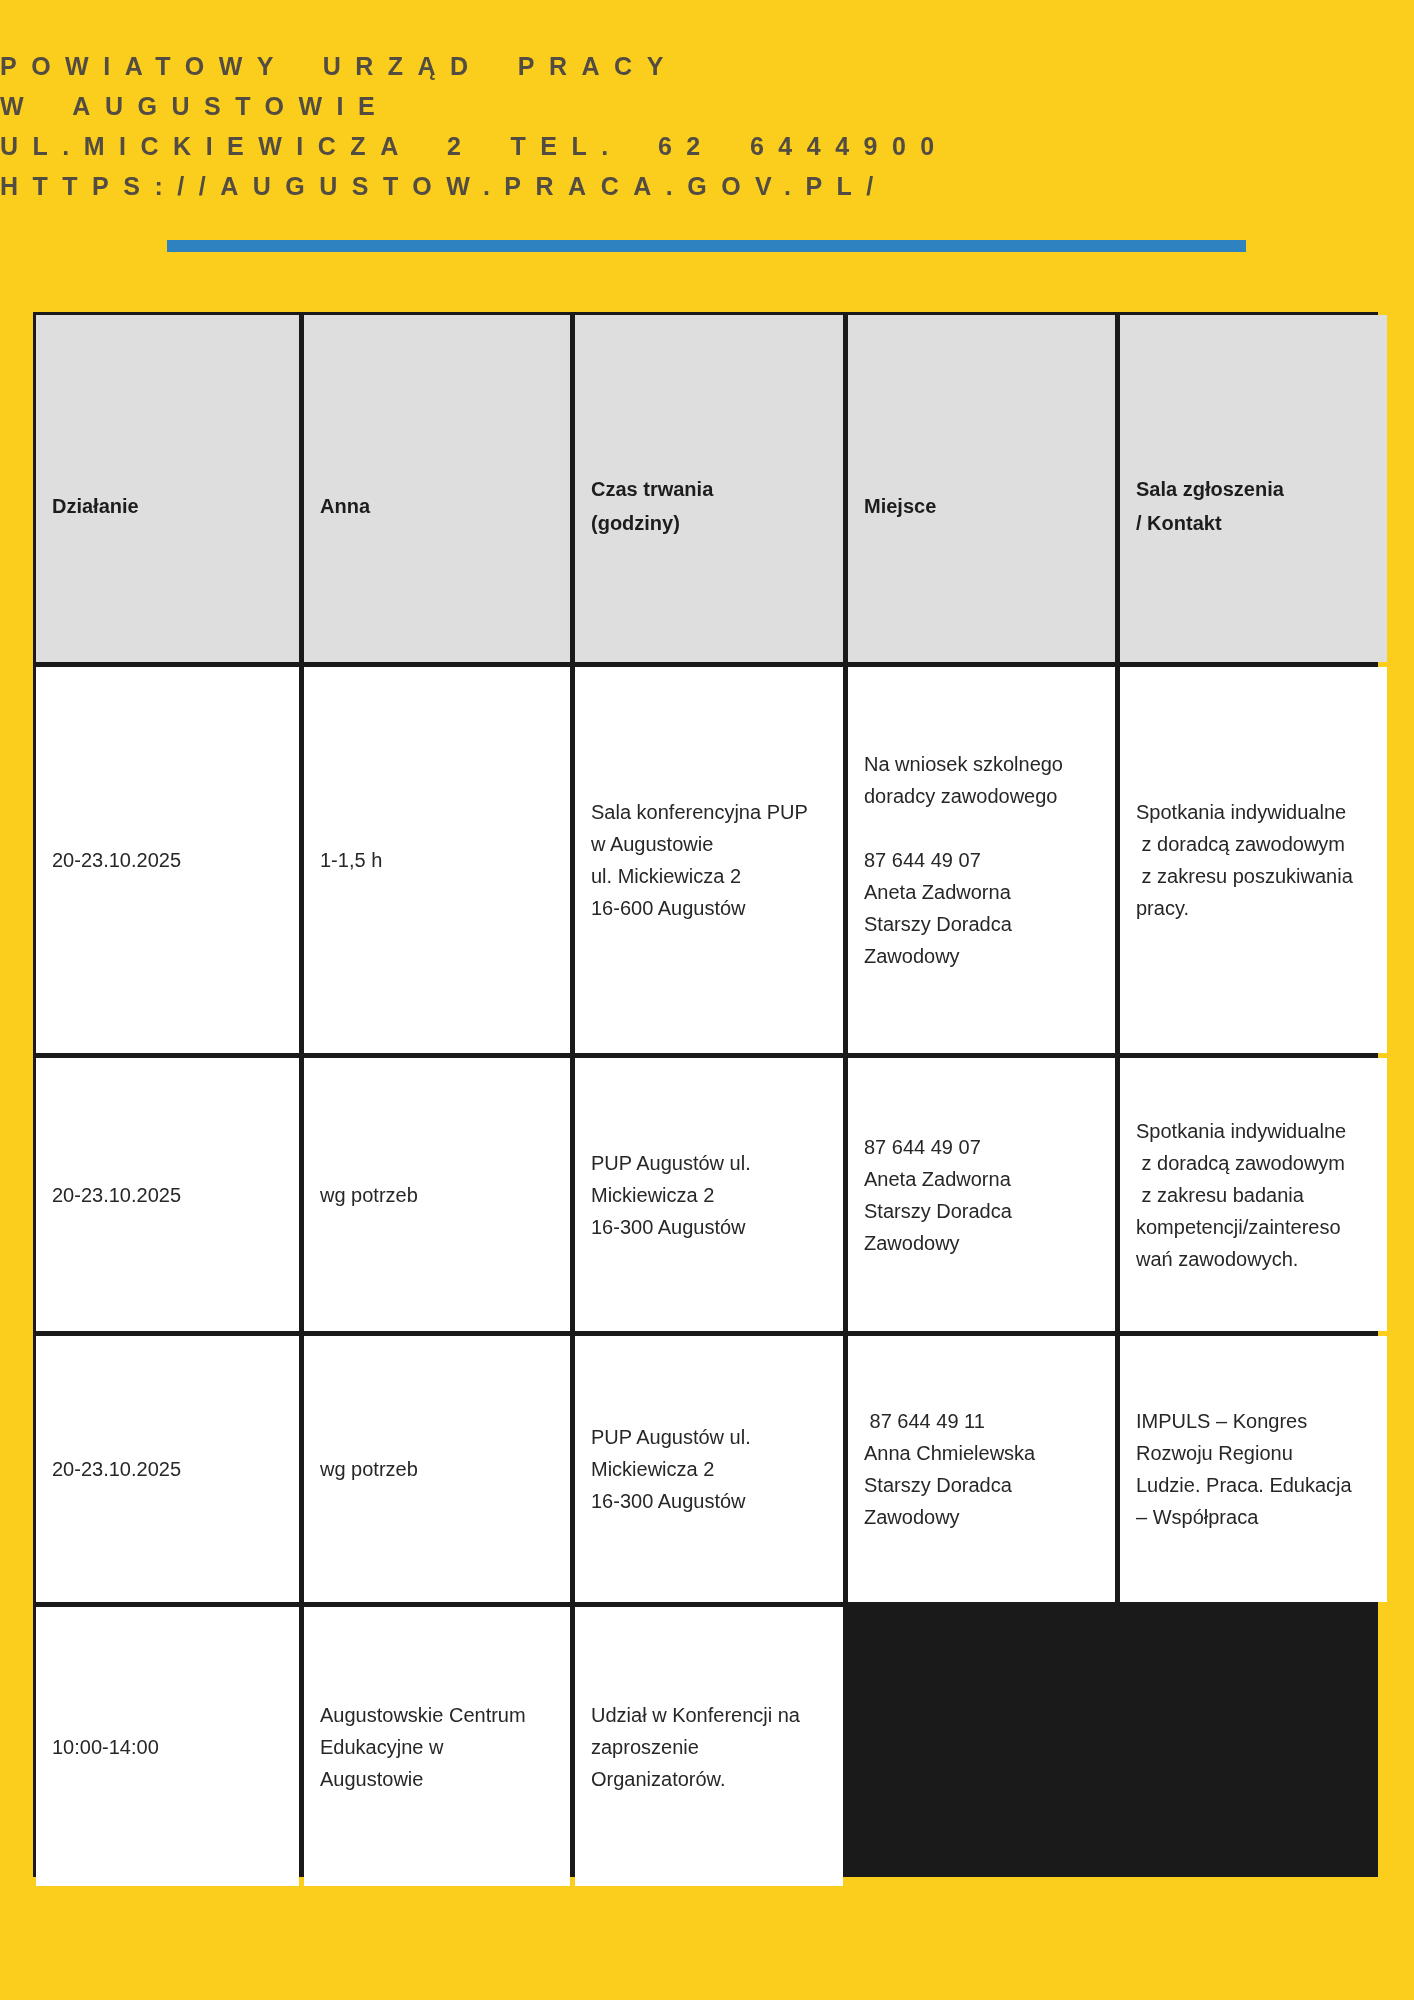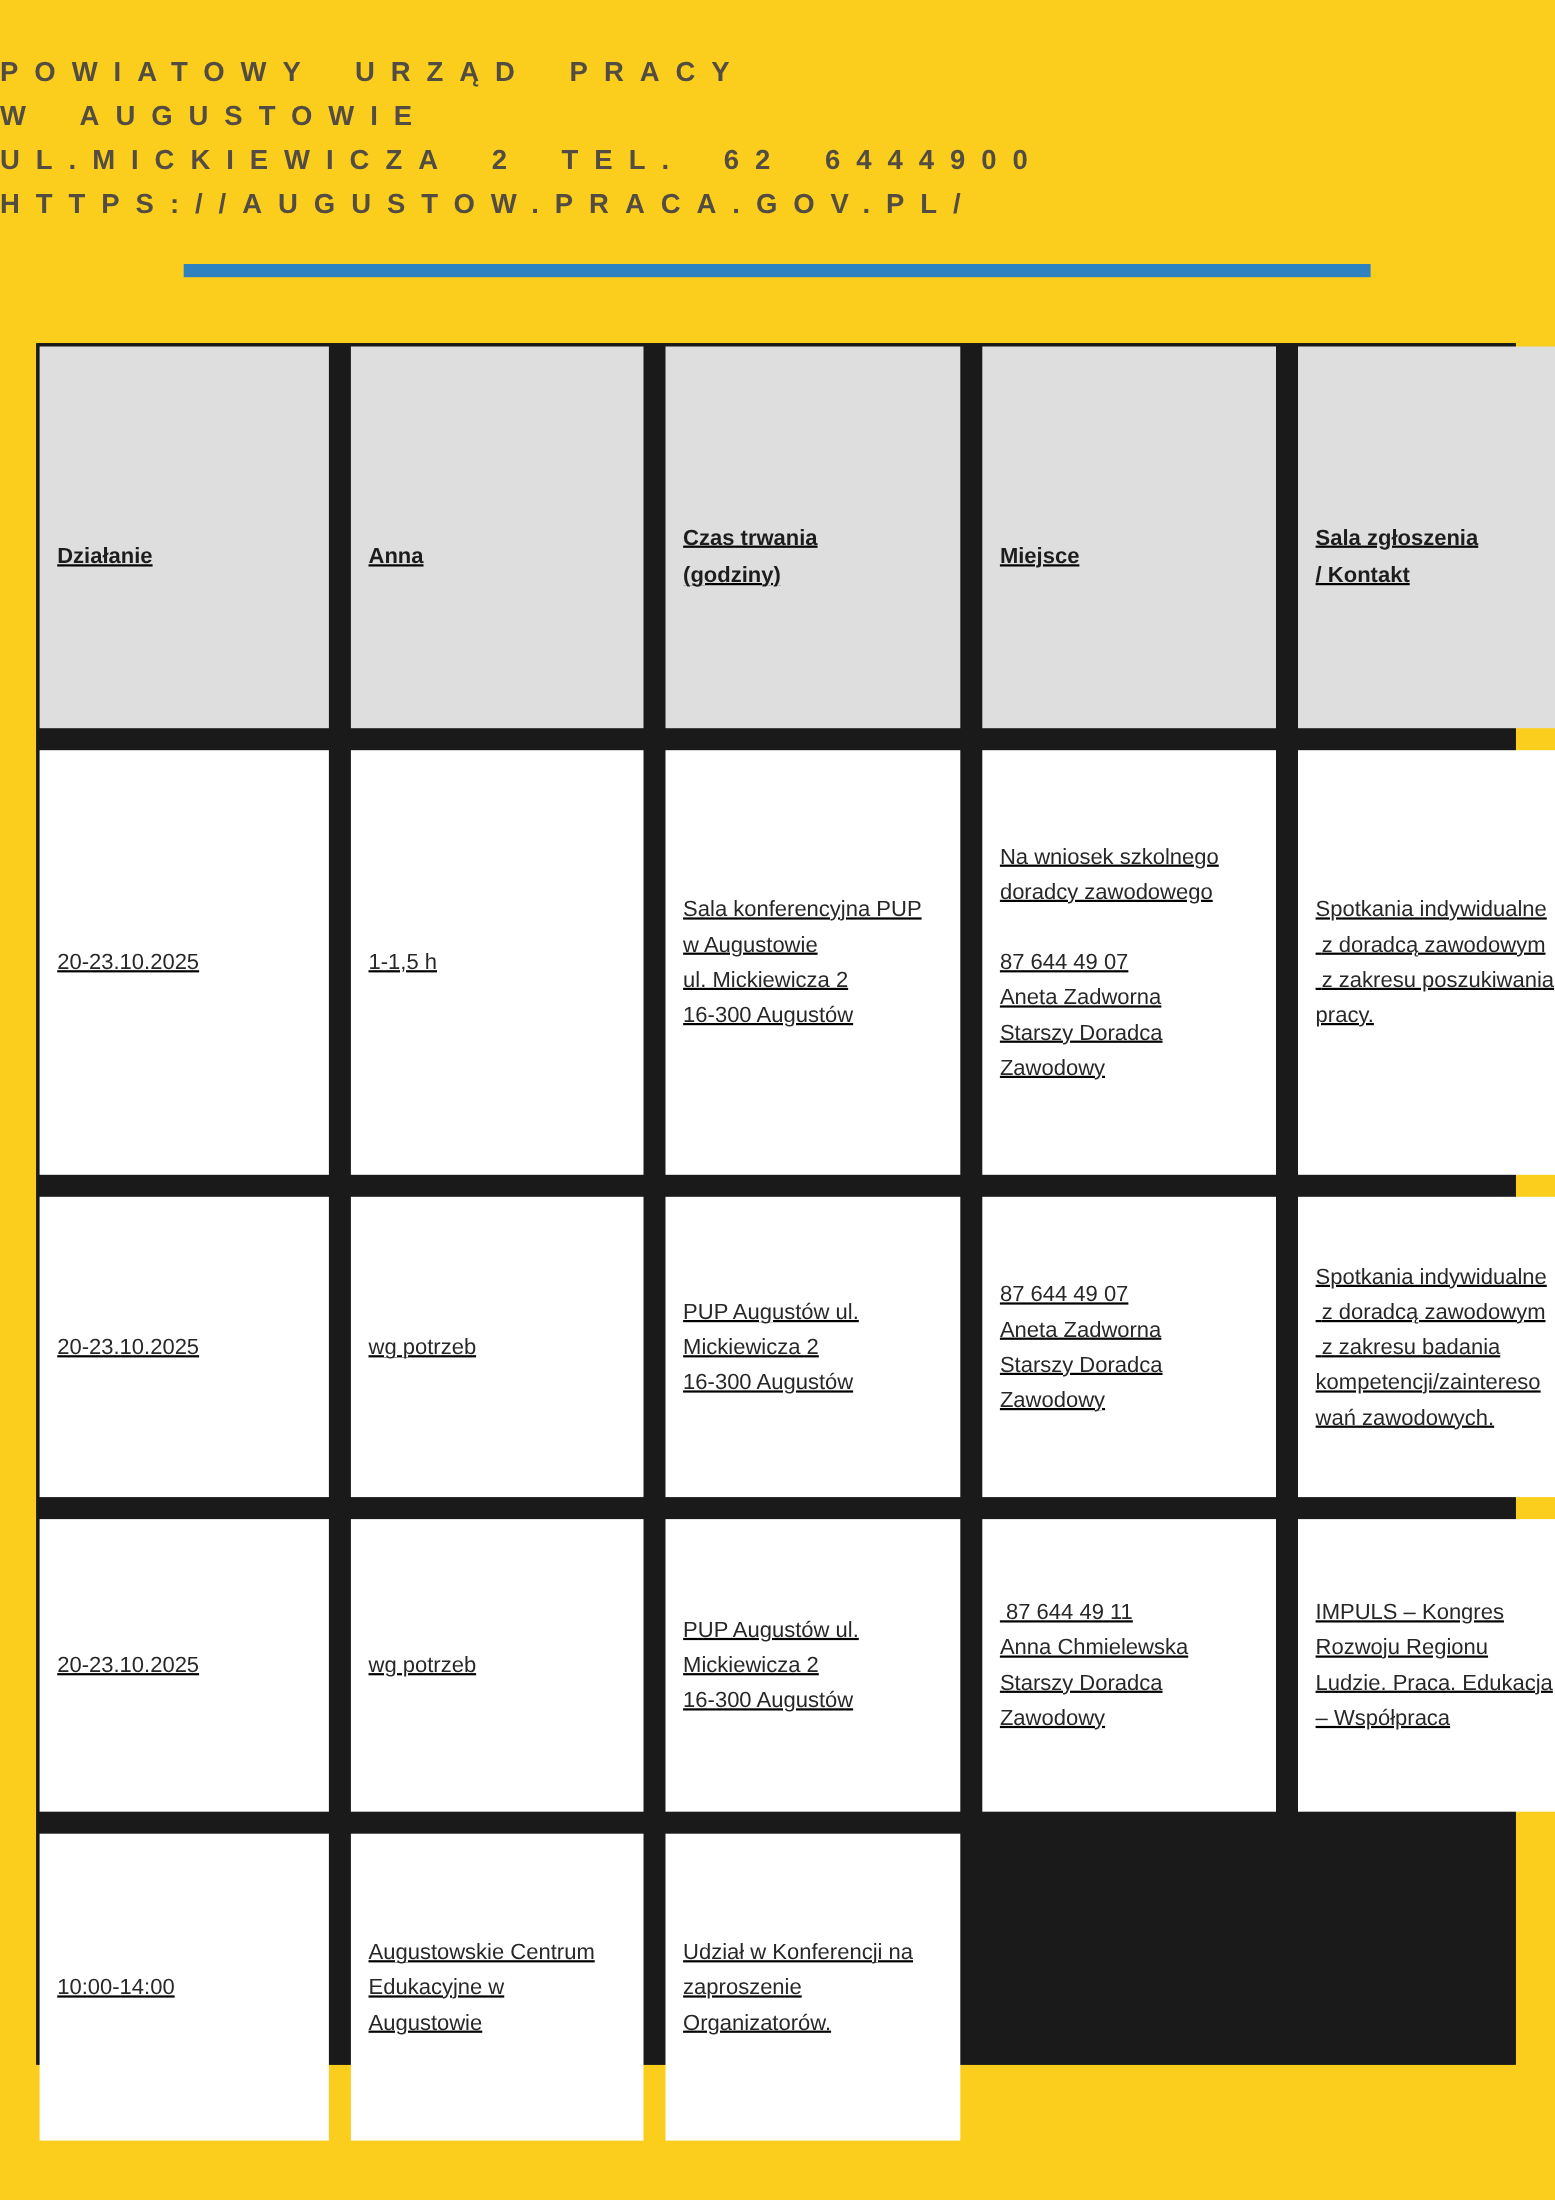--- a/index.html
+++ b/index.html
@@ -44,10 +44,9 @@
     display: grid;
     grid-template-columns: 263px 266px 268px 267px 267px;
     grid-template-rows: 347px 386px 273px 266px 279px;
-    gap: 20px;
+    gap: 5px;
     background: var(--border, #1A1A1A);
     border: 3px solid var(--border, #1A1A1A);
-    text-decoration: underline;
   }
   .cell {
     background: var(--cell_bg, #FFFFFF);

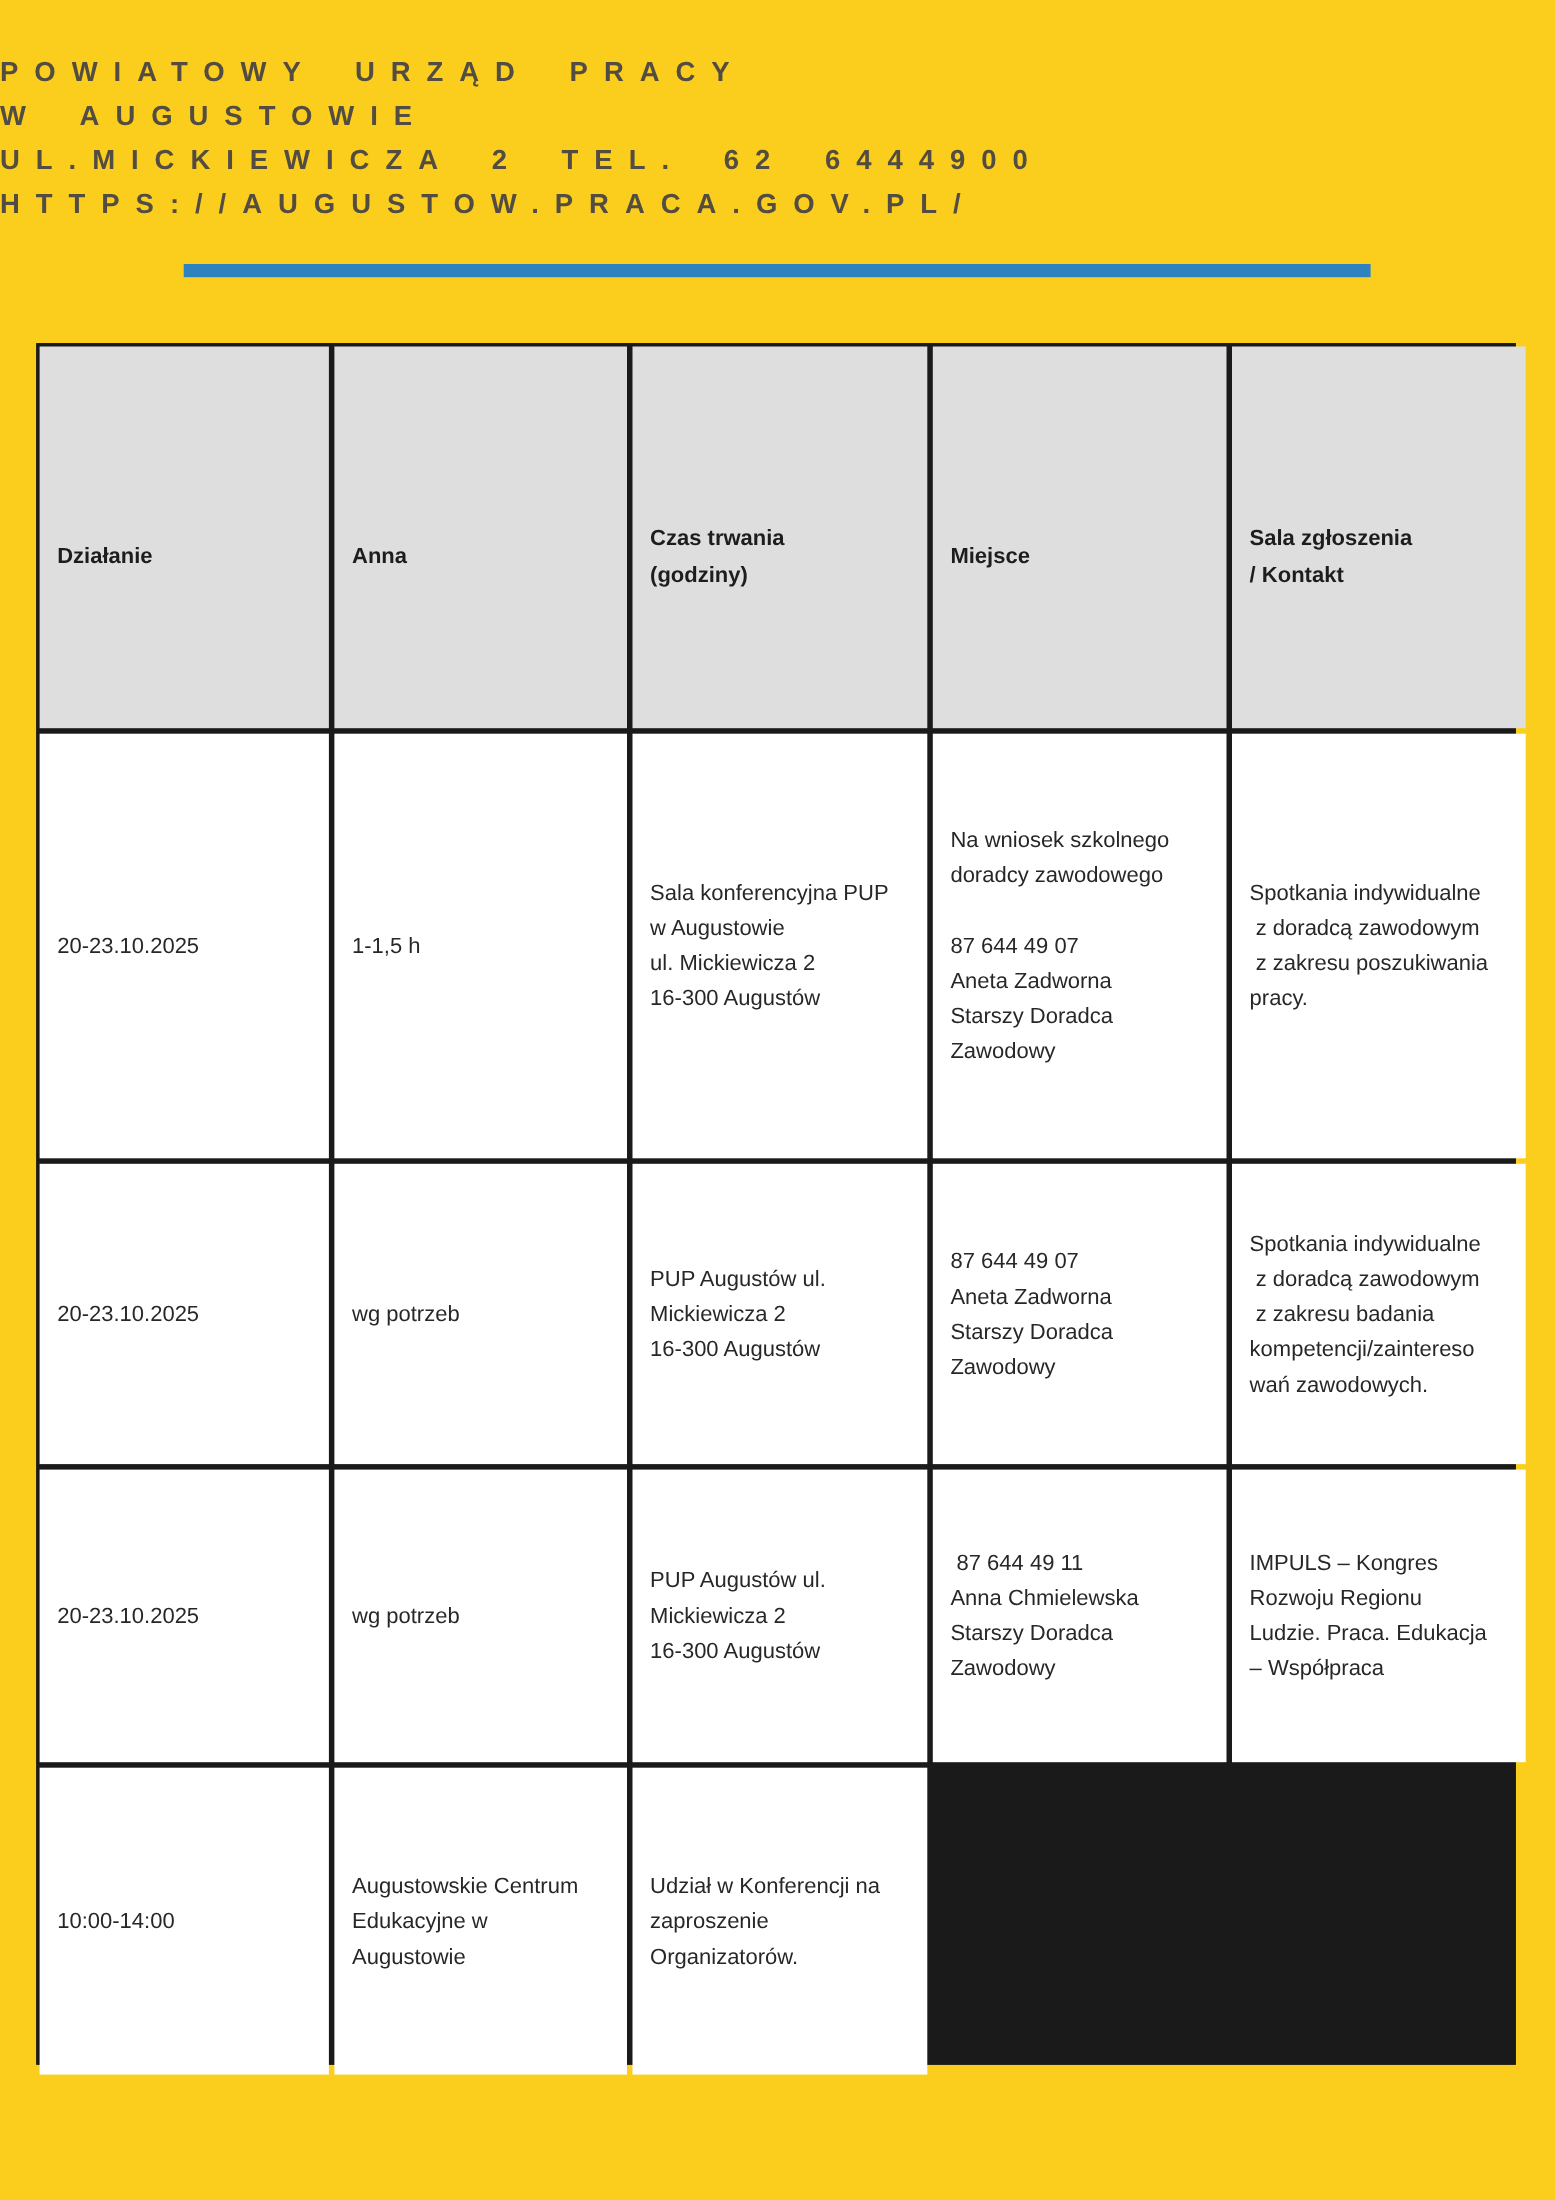--- a/index.html
+++ b/index.html
@@ -103,7 +103,7 @@
     <div class="cell">Sala konferencyjna PUP
 w Augustowie
 ul. Mickiewicza 2
-16-300 Augustów</div>
+16-600 Augustów</div>
     <div class="cell">Na wniosek szkolnego
 doradcy zawodowego
 

